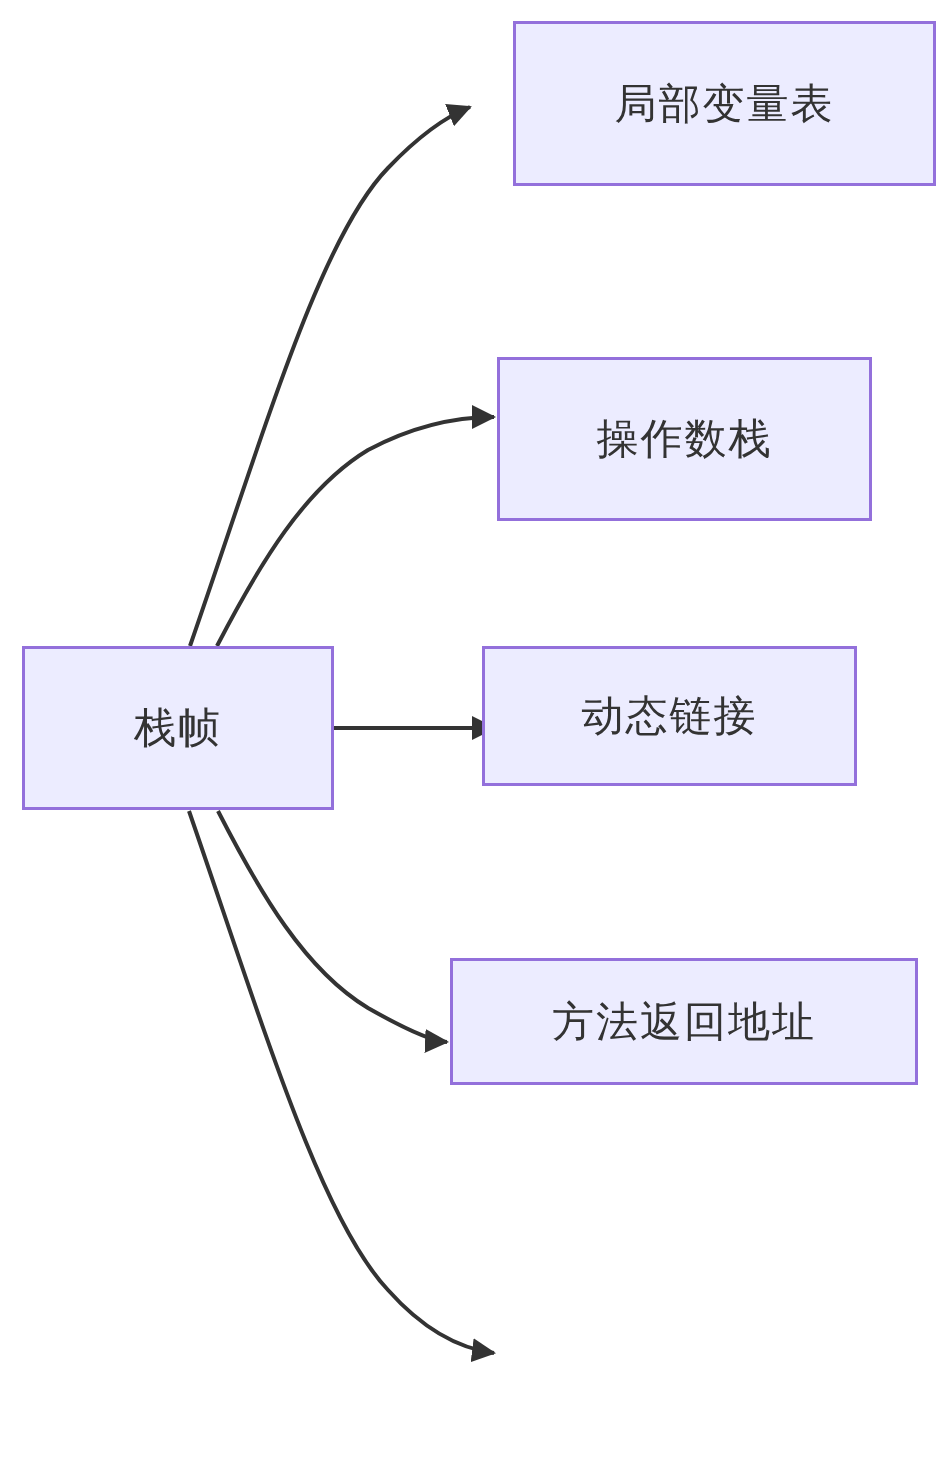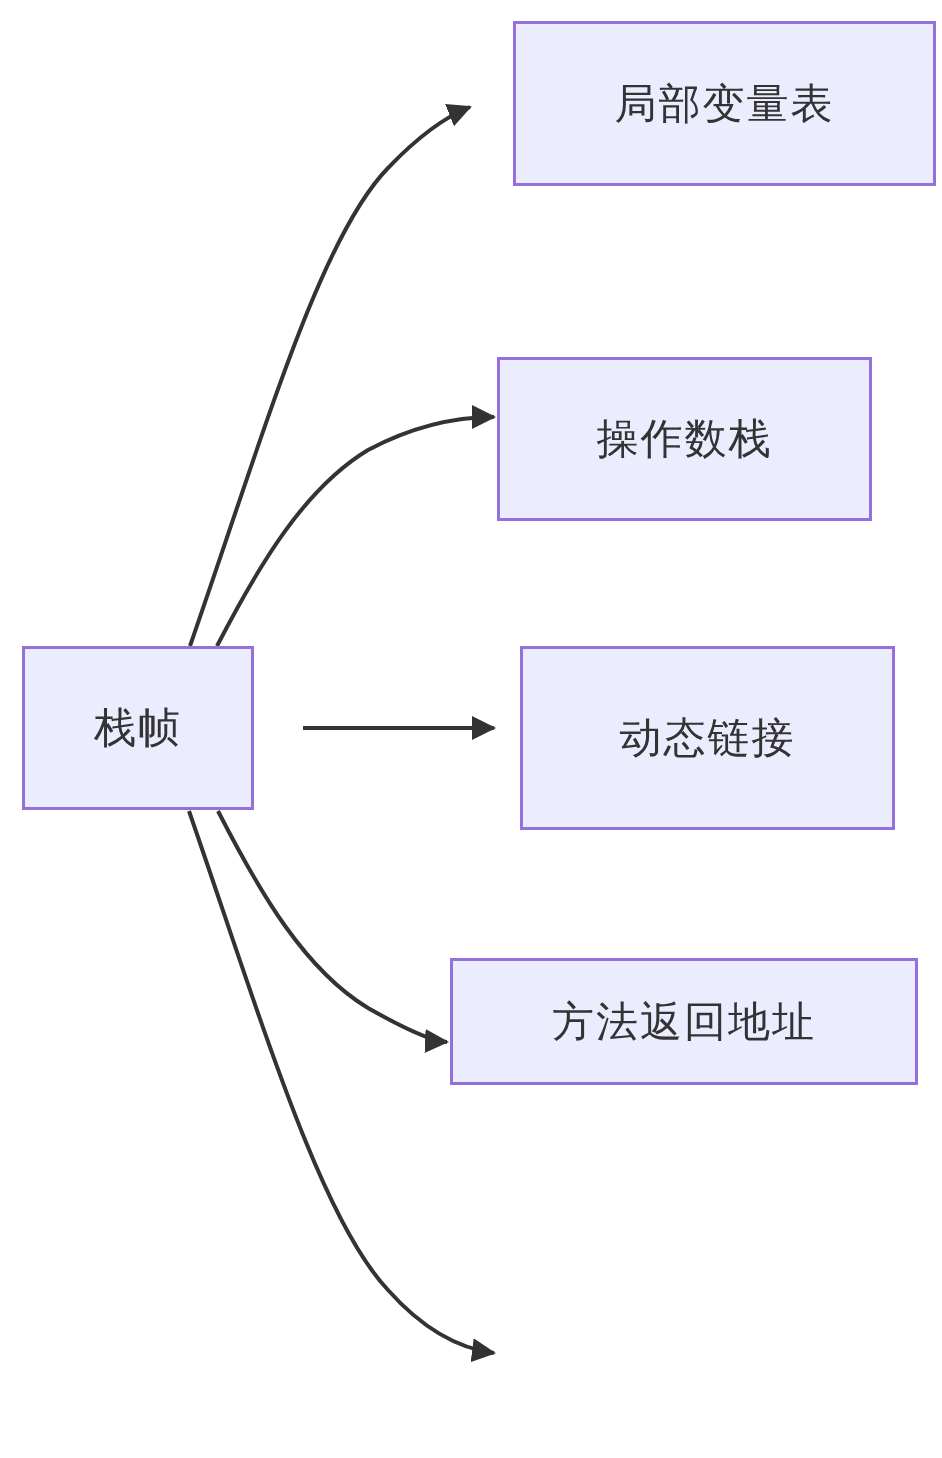--- a/index.html
+++ b/index.html
@@ -47,7 +47,7 @@
     text-align: center;
     white-space: nowrap;
   }
-  .node-root        { left: 22px;  top: 646px;  width: 232px; height: 164px; align-items: center; }
+  .node-root        { left: 22px;  top: 646px;  width: 312px; height: 164px; align-items: center; }
   .node-local-vars  { left: 473px; top: 21px;   width: 423px; height: 165px; margin-left: 40px; }
   .node-operand     { left: 497px; top: 334px;  width: 375px; height: 164px; margin-top: 23px; }
   .node-dynamic     { left: 520px; top: 646px;  width: 375px; height: 184px; }

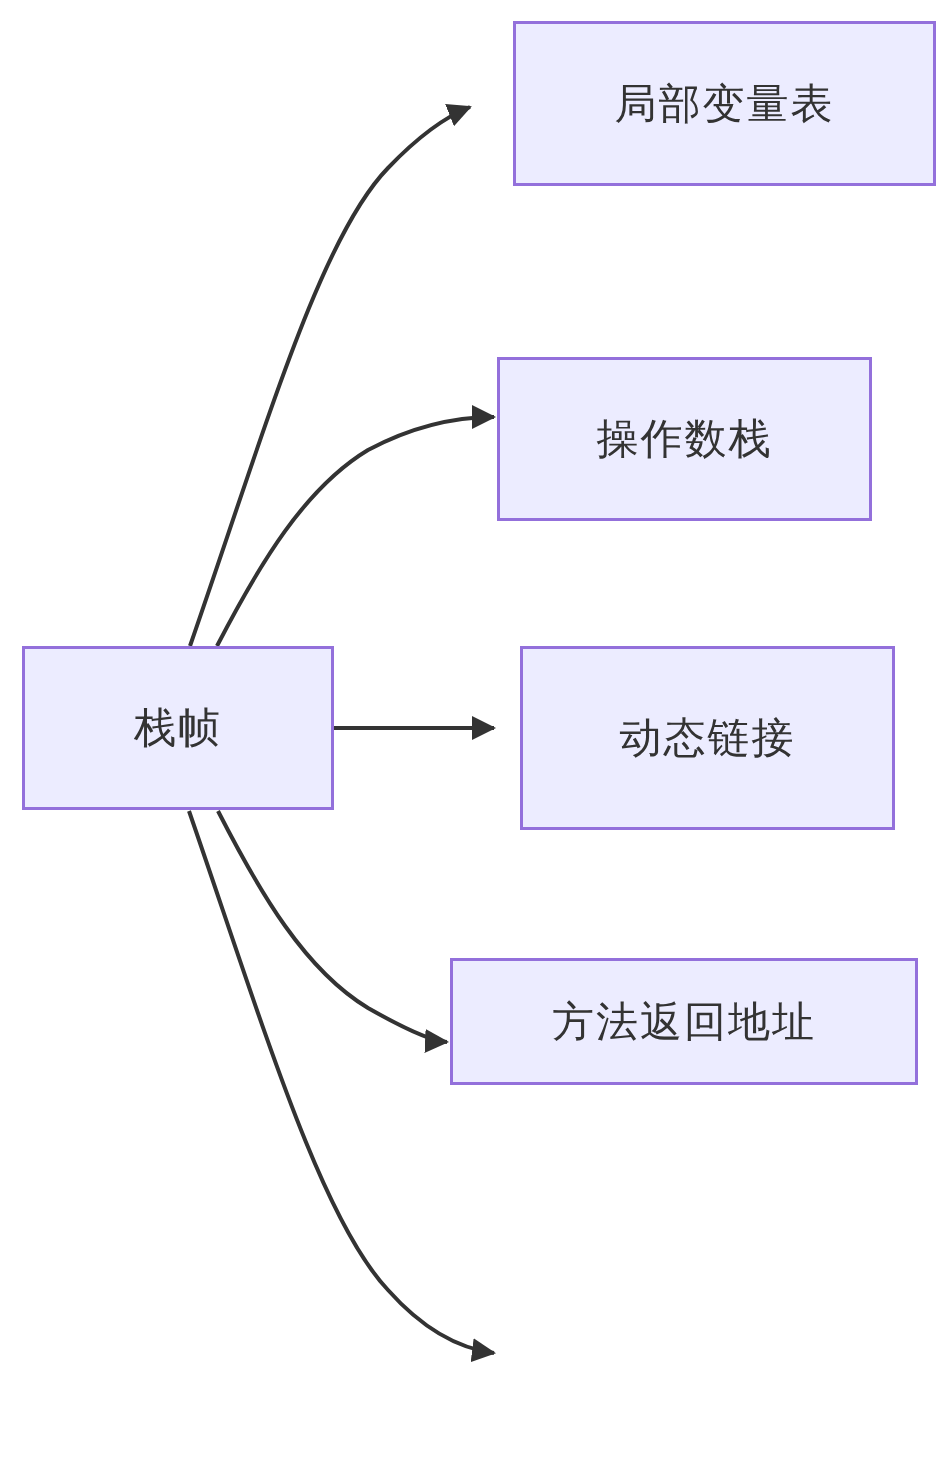--- a/index.html
+++ b/index.html
@@ -50,7 +50,7 @@
   .node-root        { left: 22px;  top: 646px;  width: 312px; height: 164px; align-items: center; }
   .node-local-vars  { left: 473px; top: 21px;   width: 423px; height: 165px; margin-left: 40px; }
   .node-operand     { left: 497px; top: 334px;  width: 375px; height: 164px; margin-top: 23px; }
-  .node-dynamic     { left: 520px; top: 646px;  width: 375px; height: 184px; }
+  .node-dynamic     { left: 482px; top: 646px;  width: 375px; height: 140px; }
   .node-return-addr { left: 450px; top: 958px;  width: 468px; height: 127px; }
   .node-extra       { left: 497px; top: 1272px; width: 375px; height: 164px; }
 </style>

